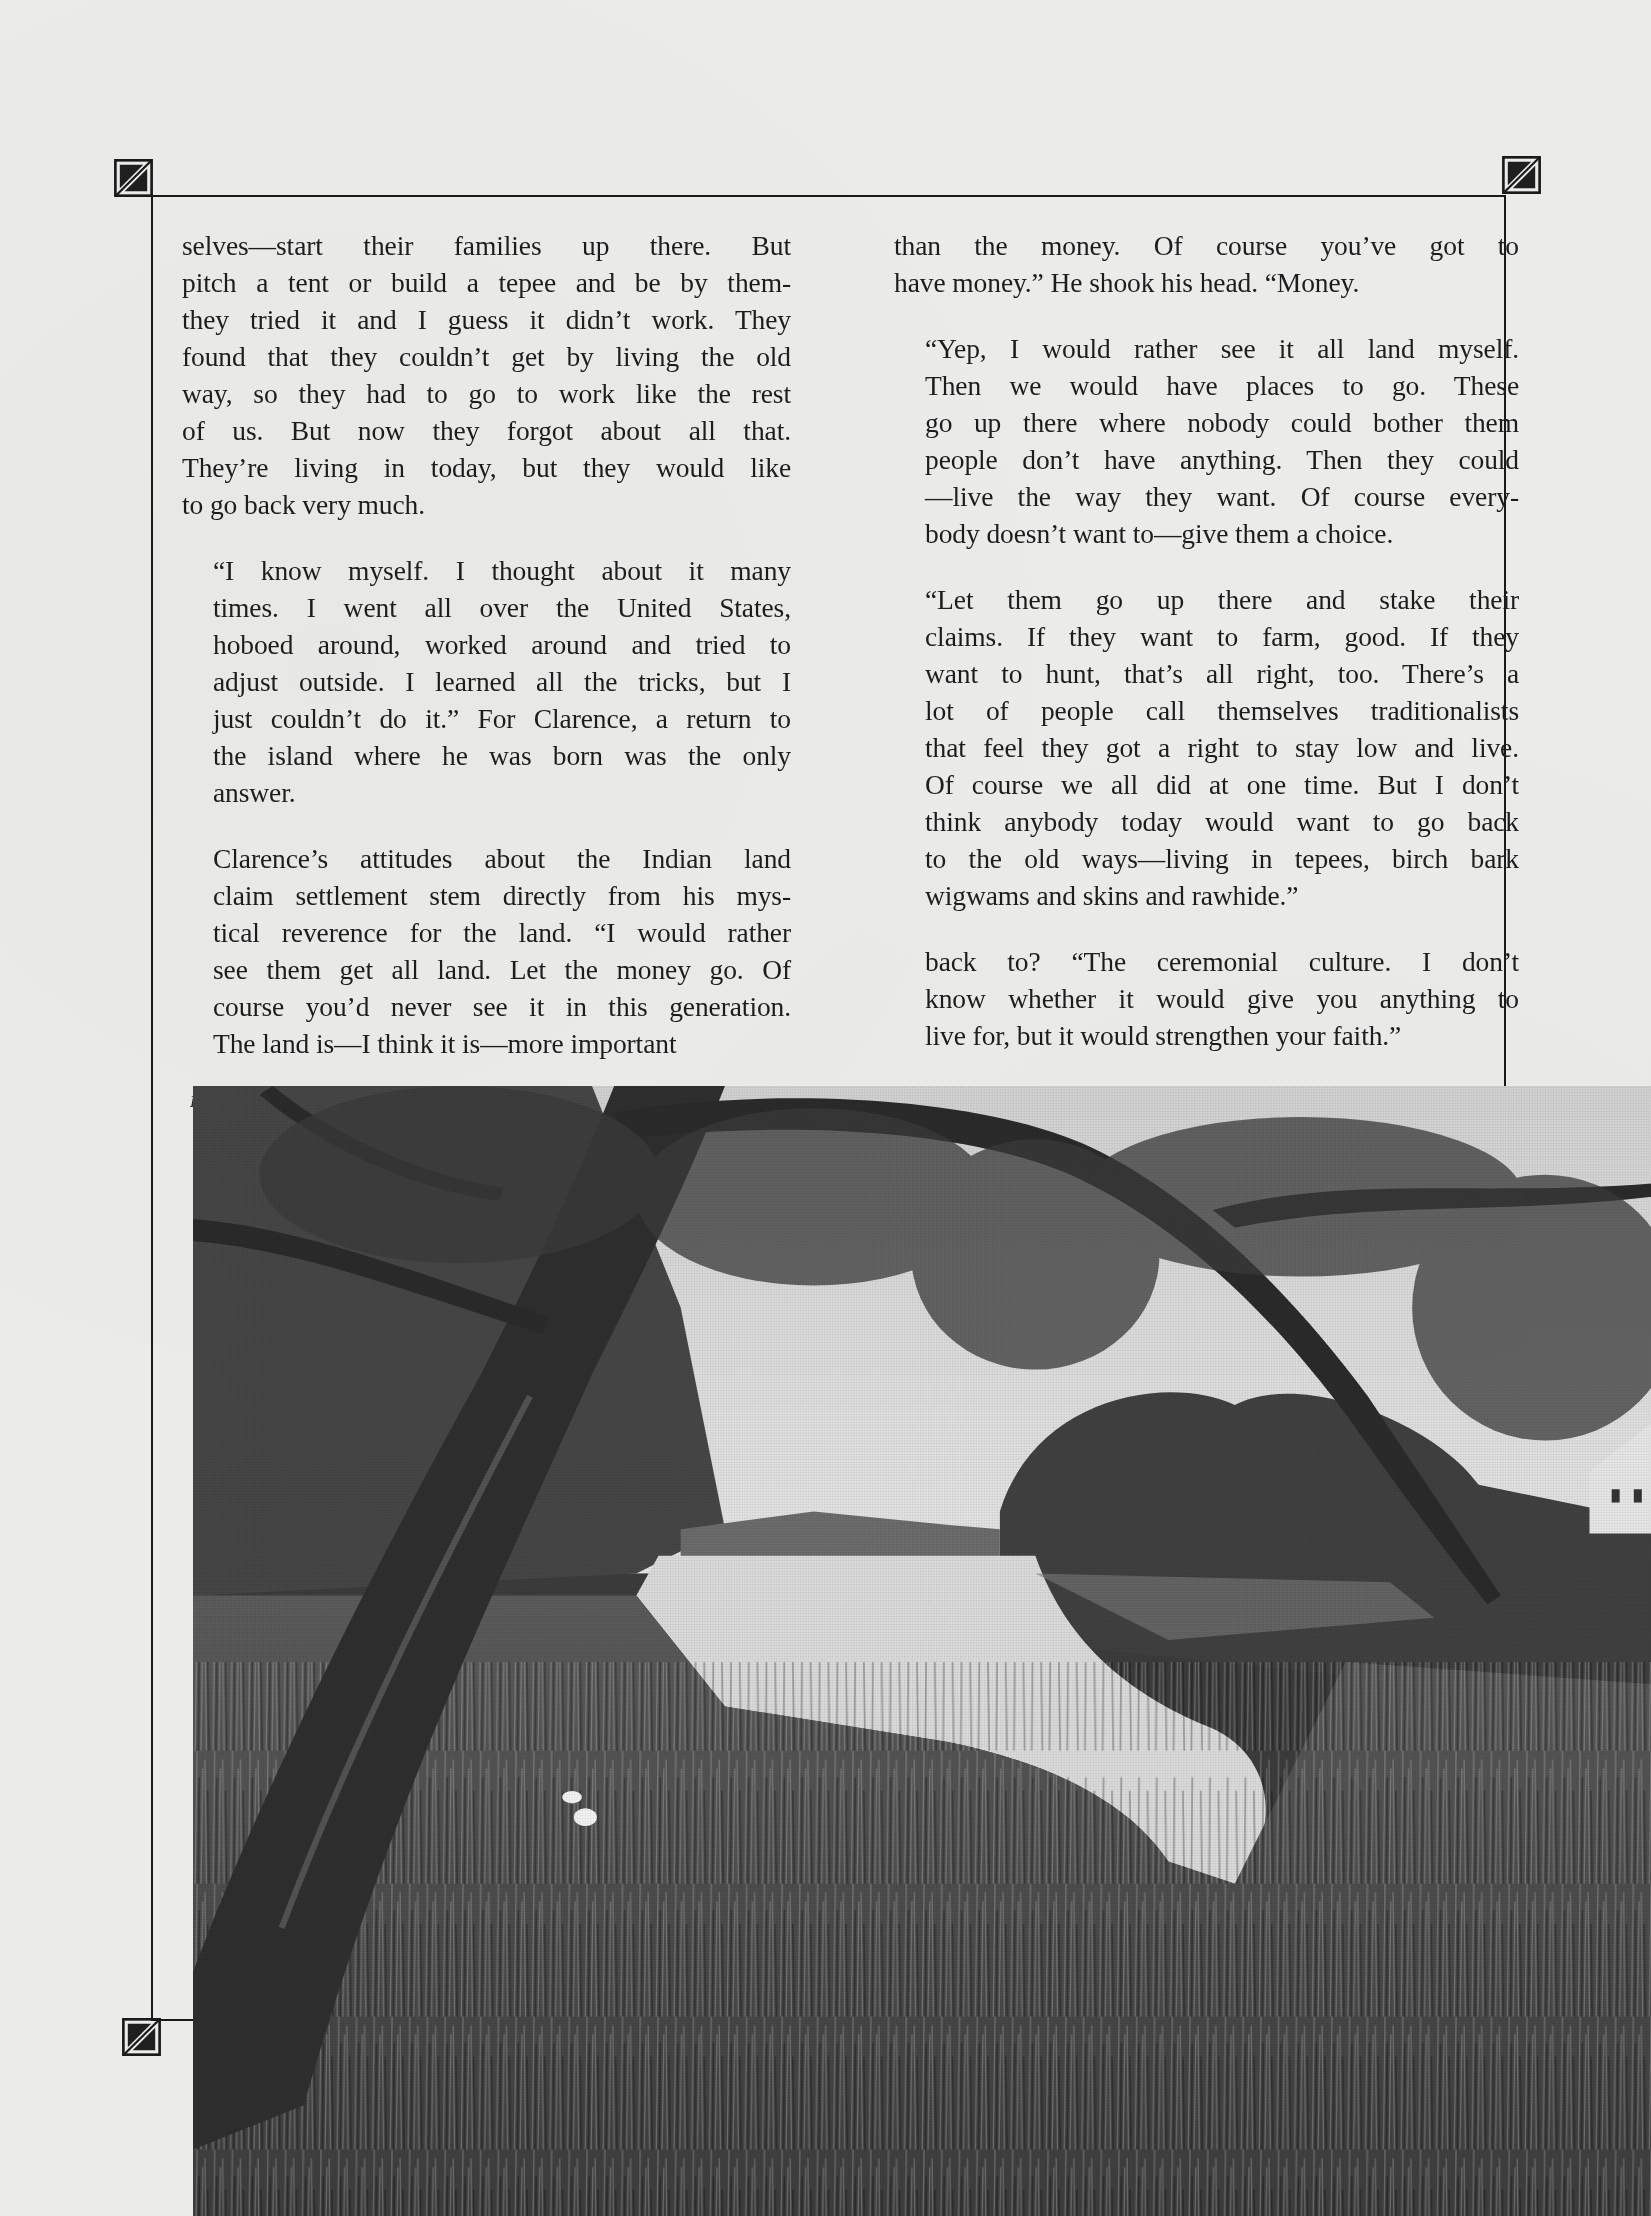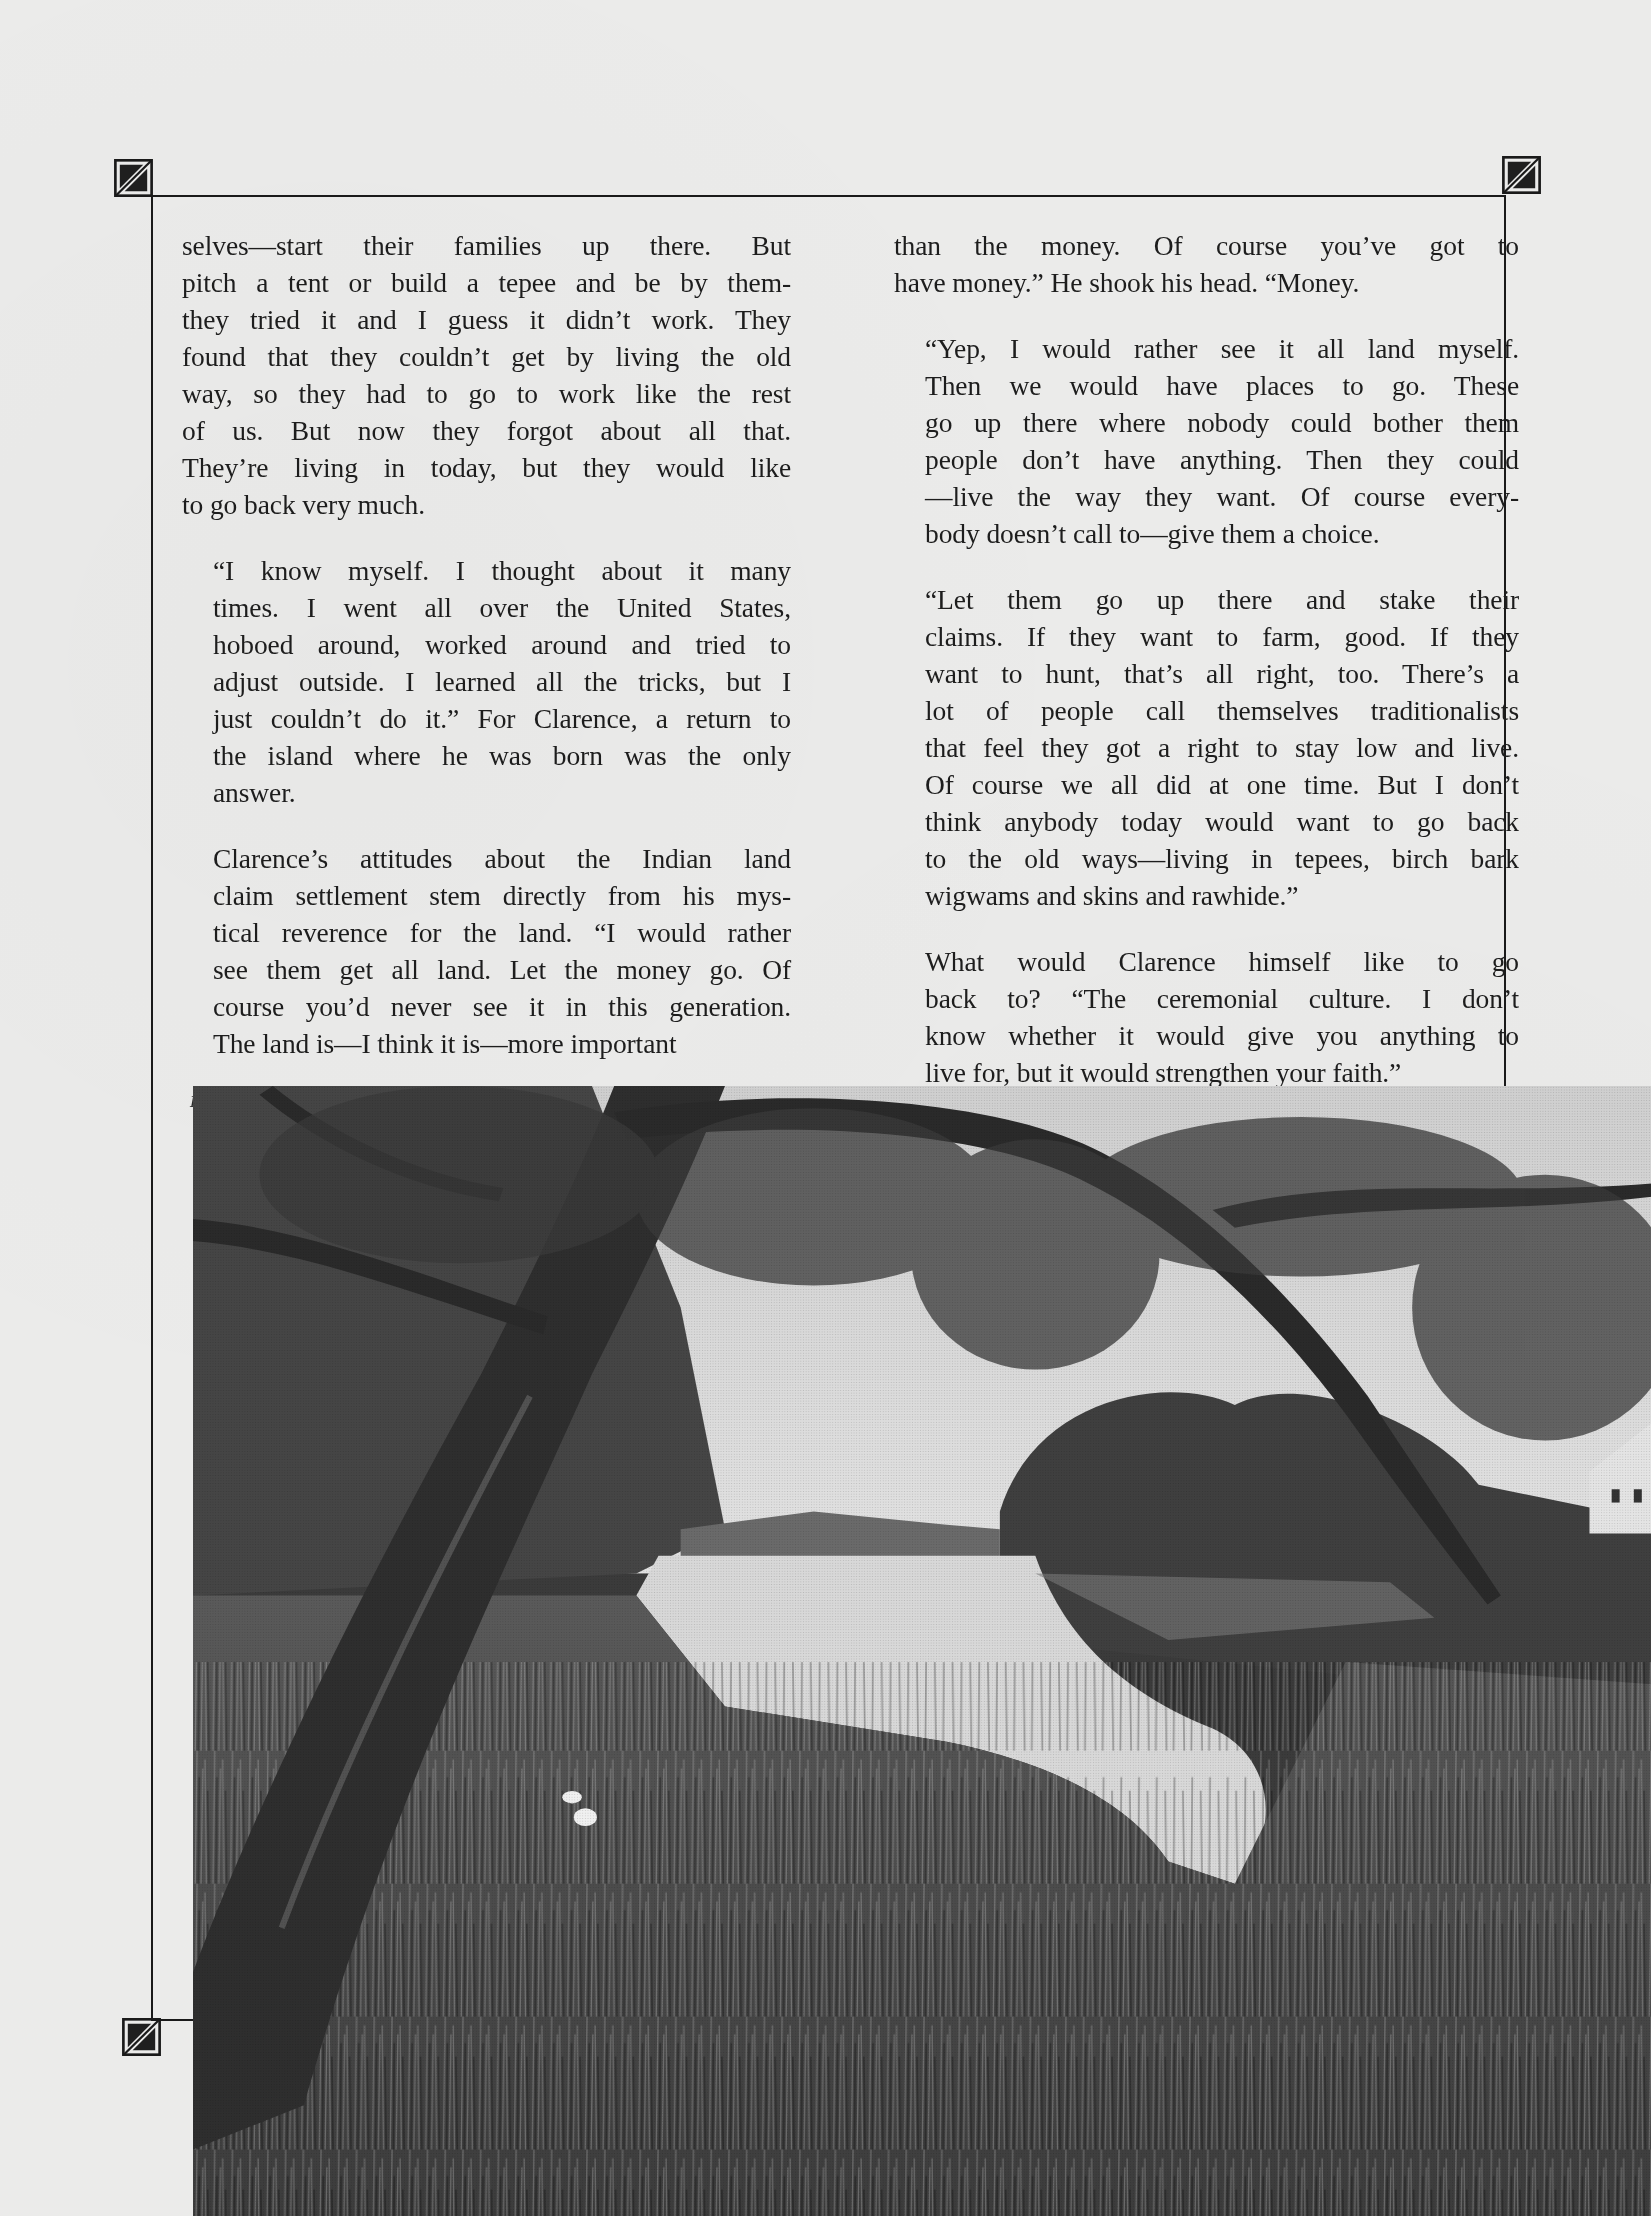--- a/index.html
+++ b/index.html
@@ -138,7 +138,7 @@
       <span class="line">go up there where nobody could bother them</span>
       <span class="line">people don’t have anything. Then they could</span>
       <span class="line">—live the way they want. Of course every-</span>
-      <span class="line last">body doesn’t call to—give them a choice.</span>
+      <span class="line last">body doesn’t want to—give them a choice.</span>
     </p>
     <p class="indent">
       <span class="line">“Let them go up there and stake their</span>

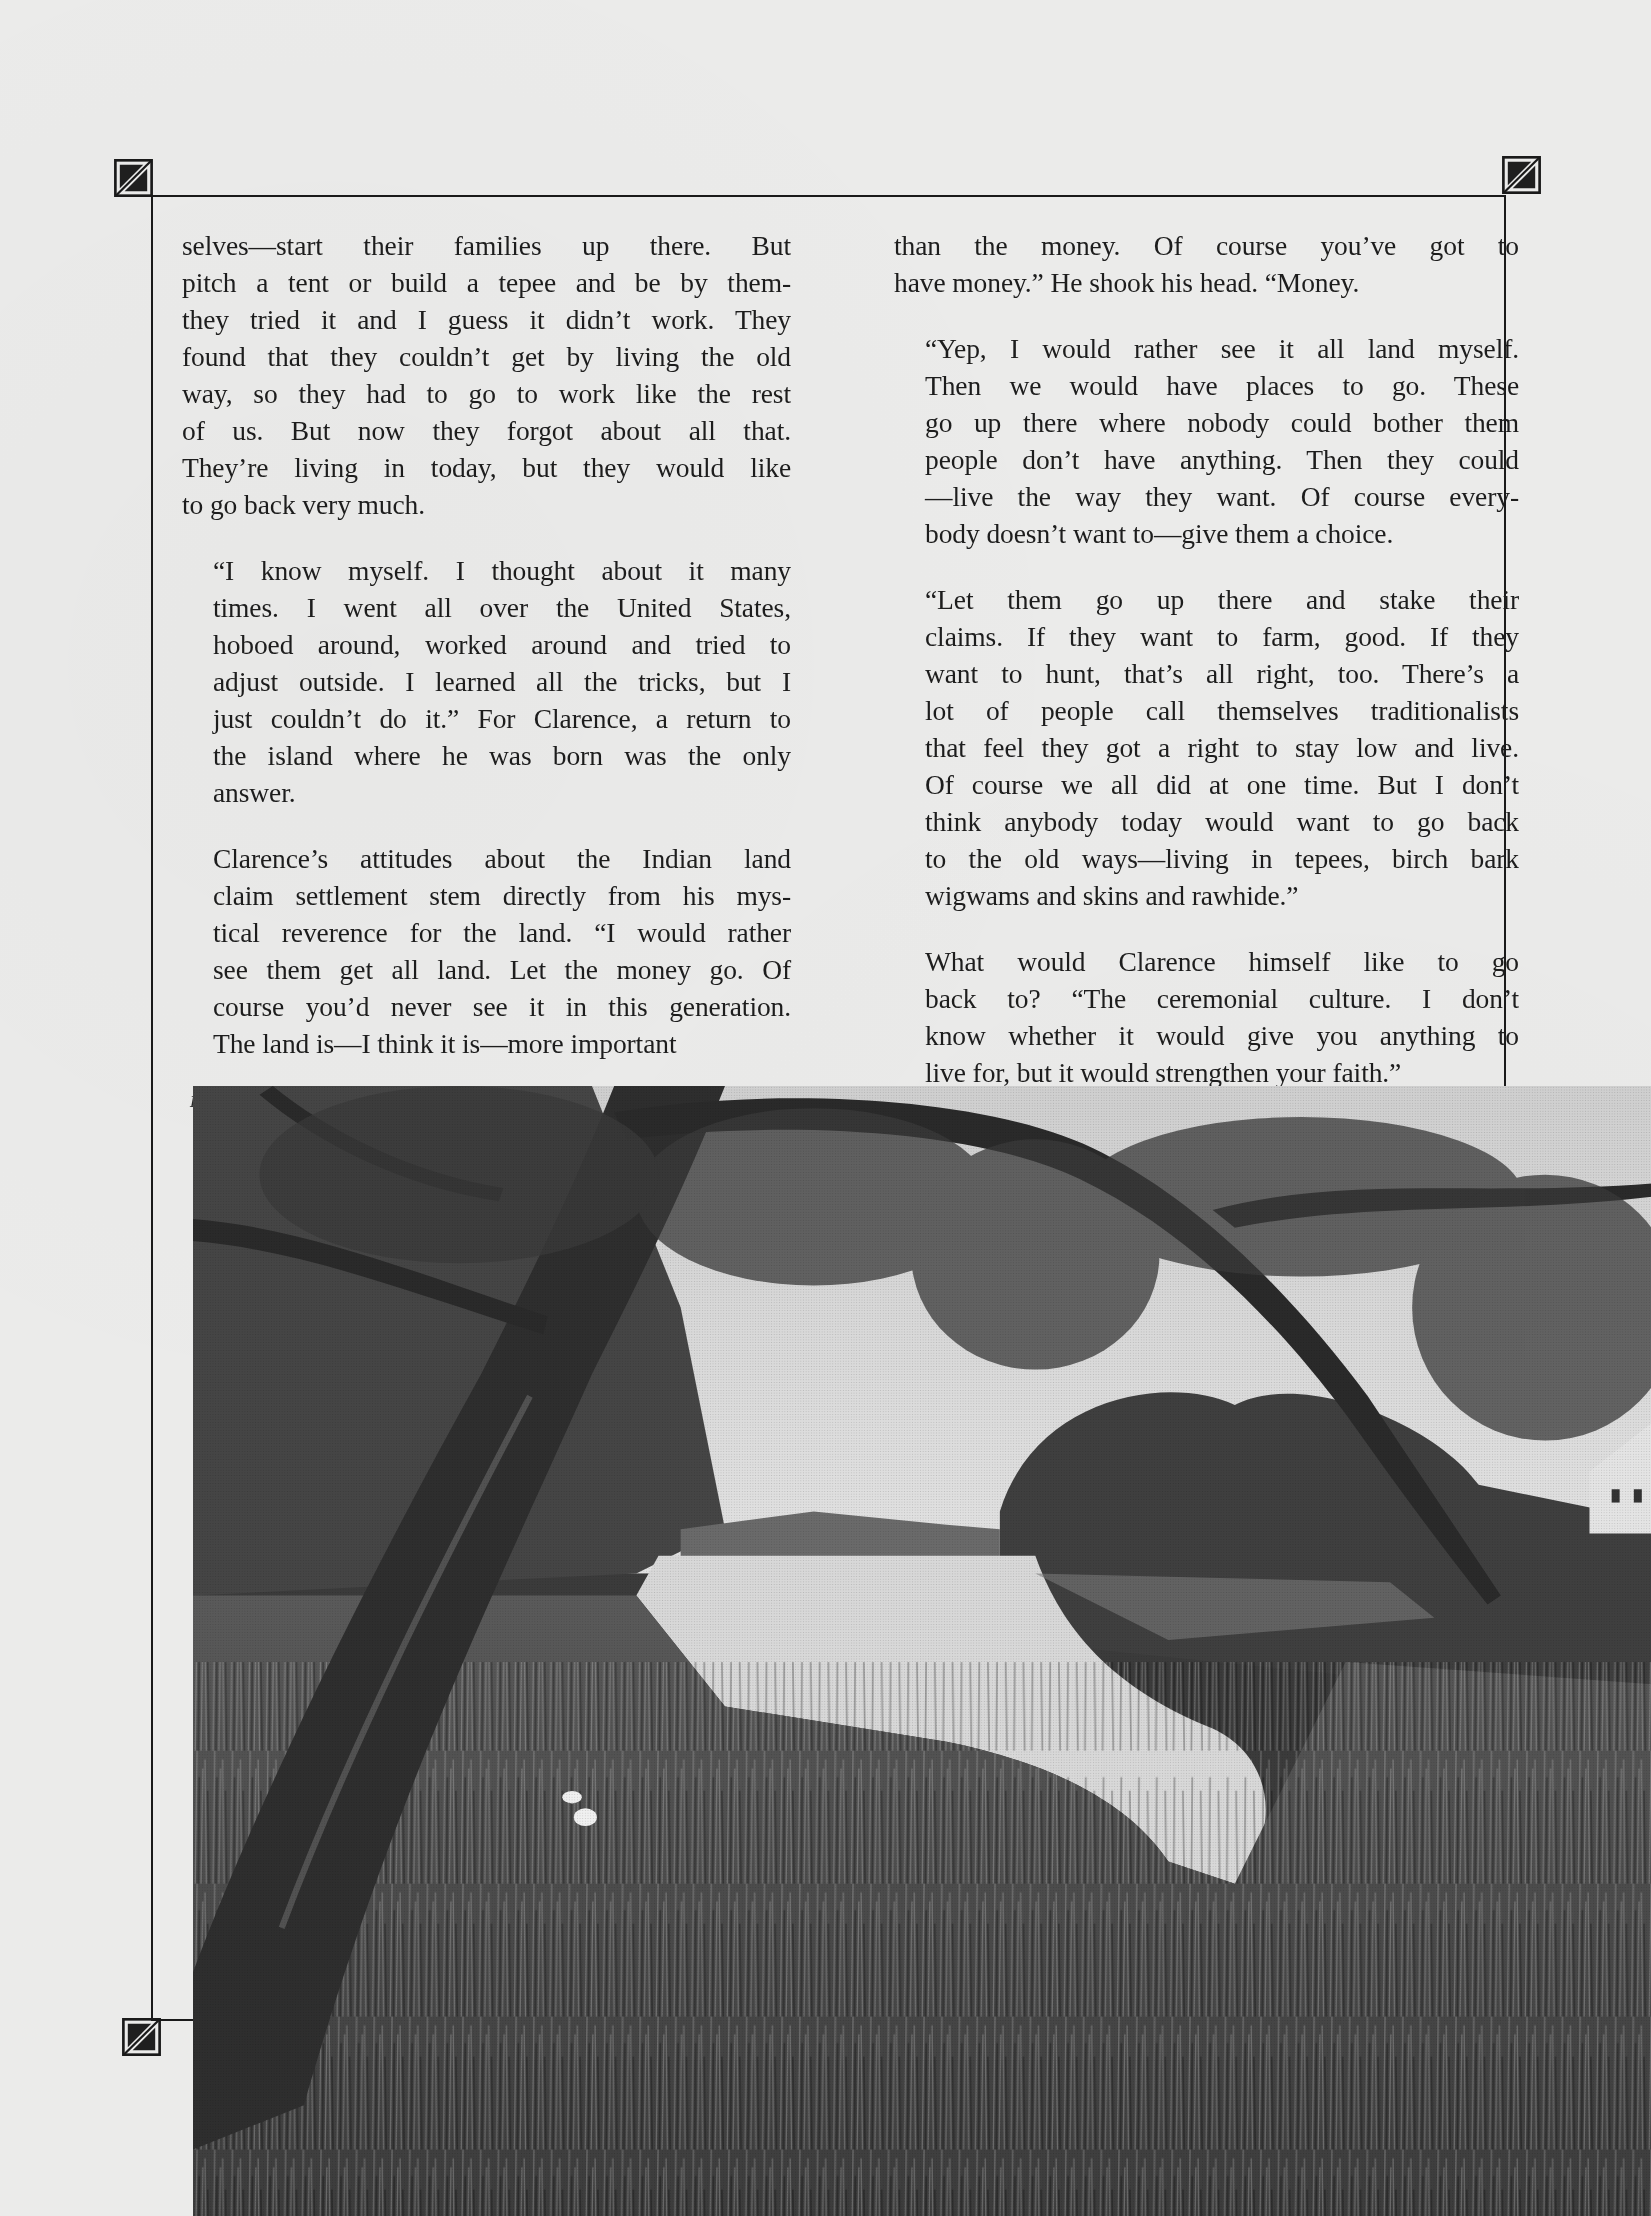--- a/index.html
+++ b/index.html
@@ -152,7 +152,6 @@
       <span class="line last">wigwams and skins and rawhide.”</span>
     </p>
     <p class="indent">
-      <span class="line">What would Clarence himself like to go</span>
       <span class="line">back to? “The ceremonial culture. I don’t</span>
       <span class="line">know whether it would give you anything to</span>
       <span class="line last">live for, but it would strengthen your faith.”</span>

